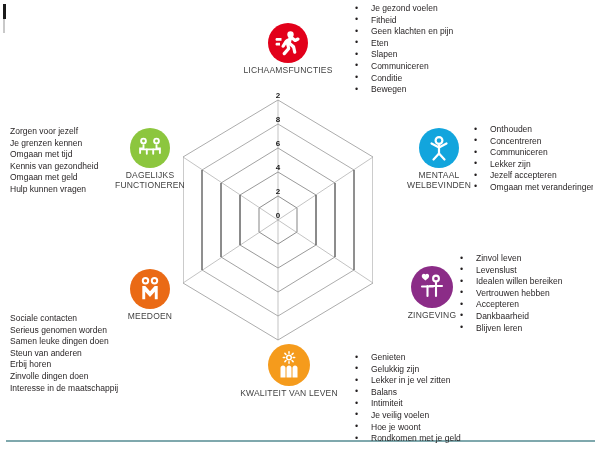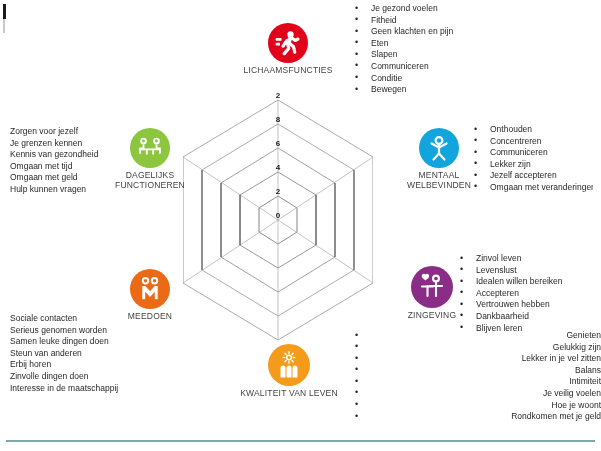--- a/index.html
+++ b/index.html
@@ -354,8 +354,8 @@
     <ul>
       <li>Zorgen voor jezelf</li>
       <li>Je grenzen kennen</li>
+      <li>Omgaan met tijd</li>
       <li>Kennis van gezondheid</li>
-      <li>Omgaan met tijd</li>
       <li>Omgaan met geld</li>
       <li>Hulp kunnen vragen</li>
     </ul>

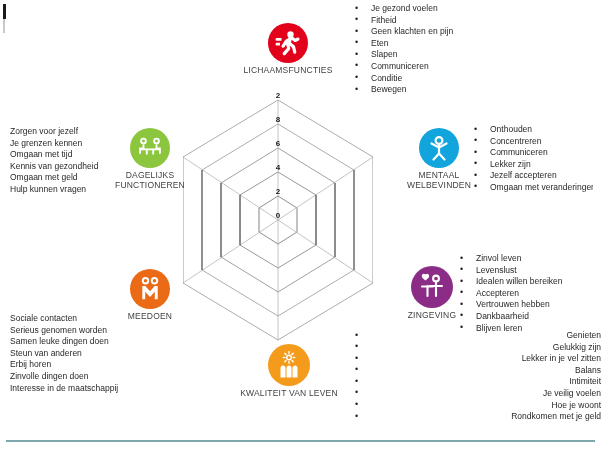--- a/index.html
+++ b/index.html
@@ -263,8 +263,8 @@
       <li>Zinvol leven</li>
       <li>Levenslust</li>
       <li>Idealen willen bereiken</li>
+      <li>Vertrouwen hebben</li>
       <li>Accepteren</li>
-      <li>Vertrouwen hebben</li>
       <li>Dankbaarheid</li>
       <li>Blijven leren</li>
     </ul>

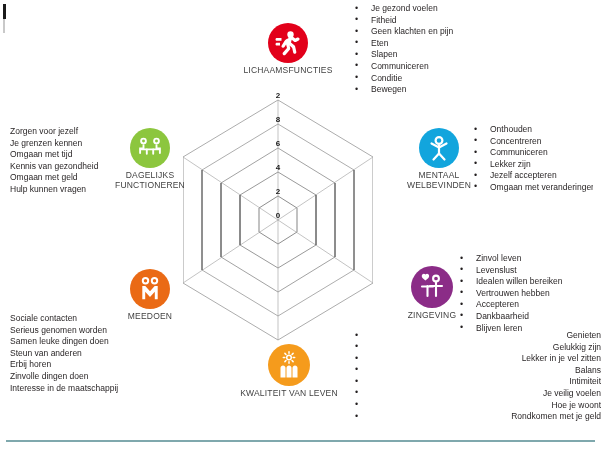--- a/index.html
+++ b/index.html
@@ -294,7 +294,7 @@
     <div class="caption">KWALITEIT VAN LEVEN</div>
   </div>
 
-  <div class="list bulleted clip" style="left:351px; top:330px; width:250px;text-align:right;">
+  <div class="list bulleted clip" style="left:351px; top:352px; width:250px;">
     <ul>
       <li>Genieten</li>
       <li>Gelukkig zijn</li>

